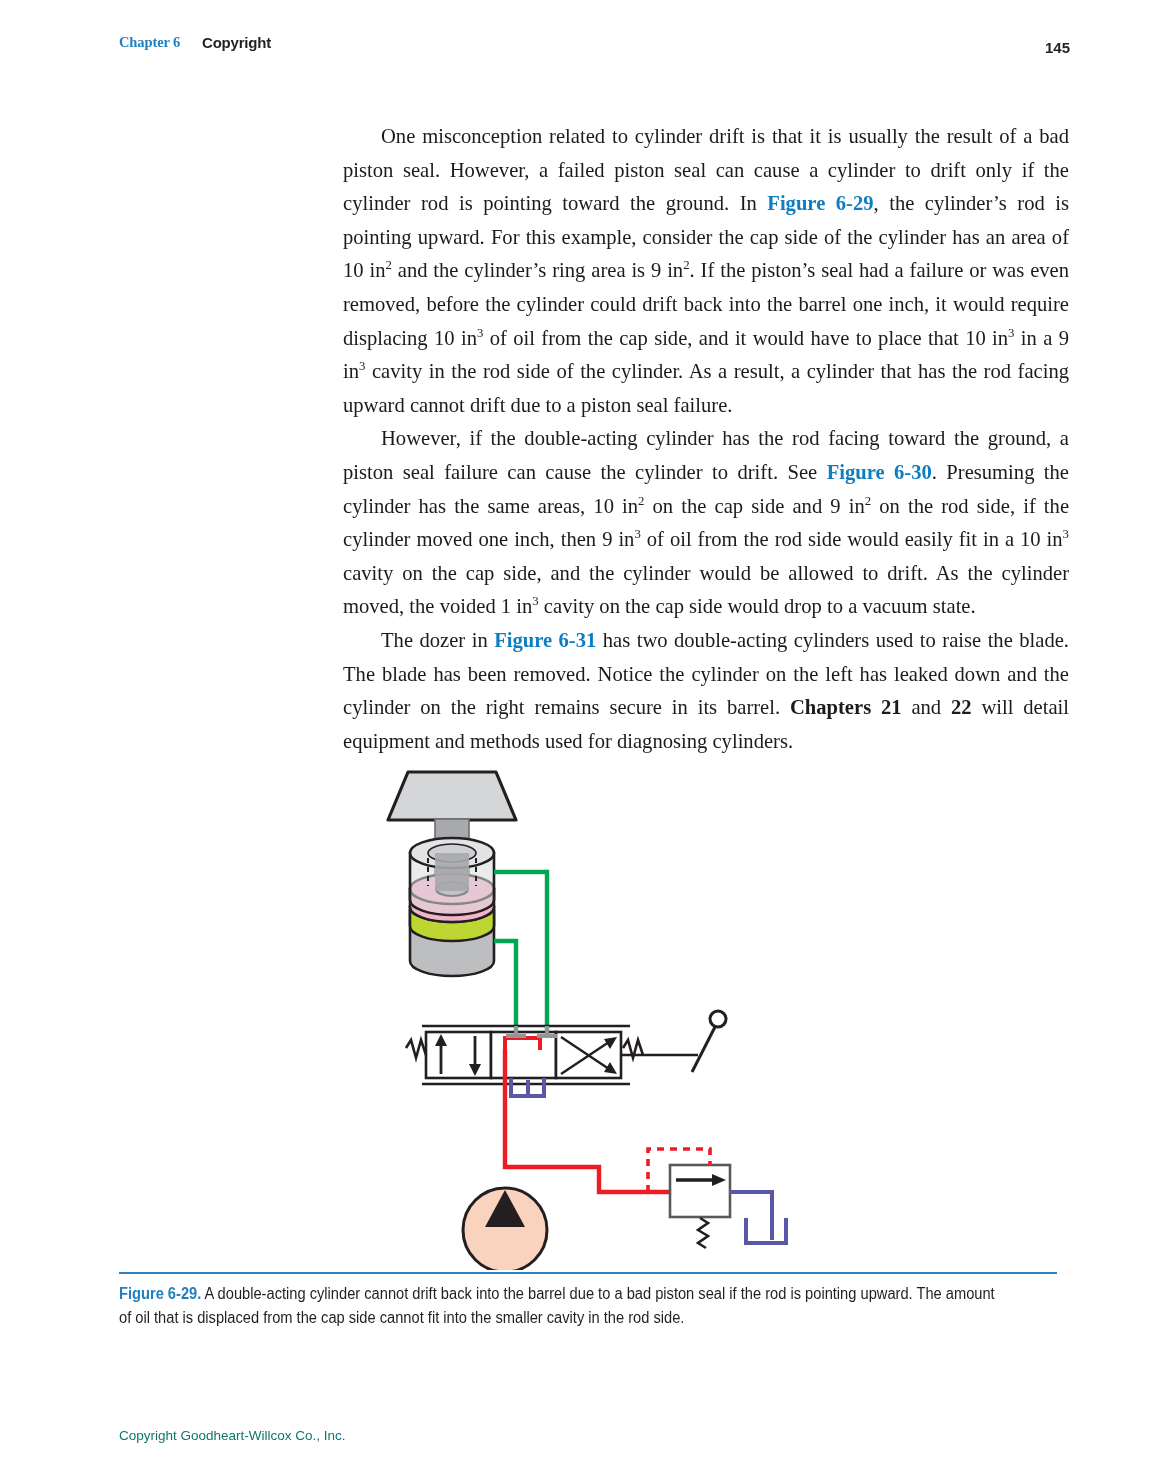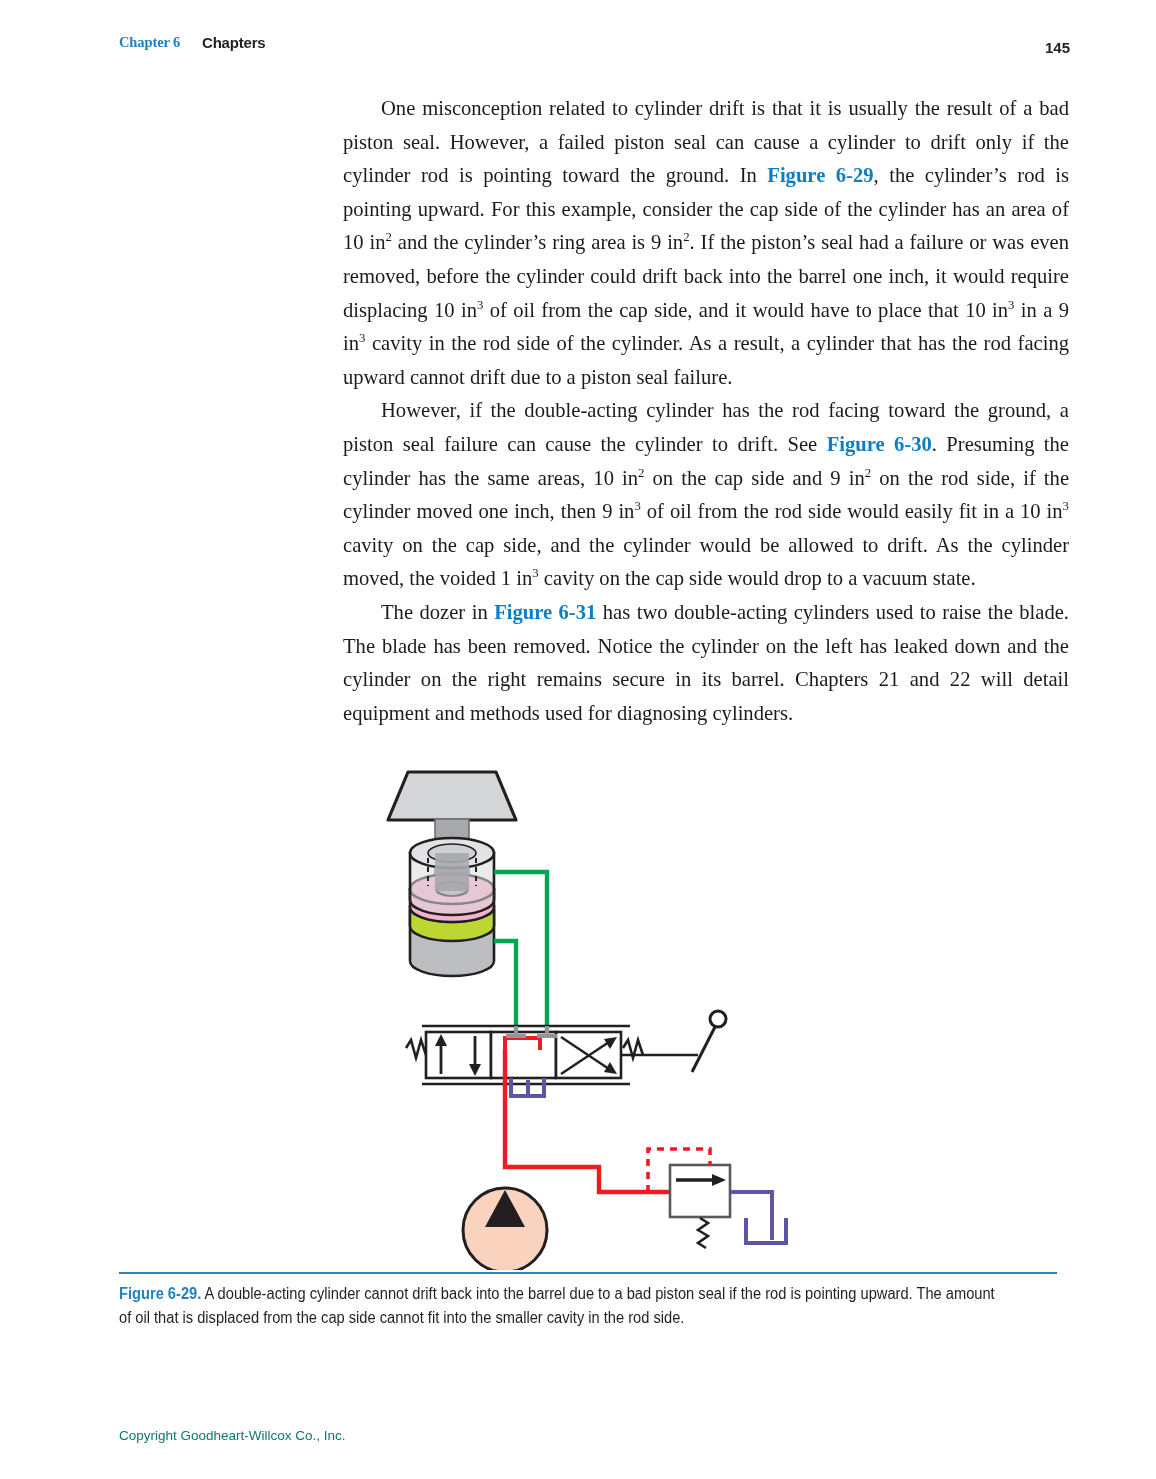--- a/index.html
+++ b/index.html
@@ -89,7 +89,7 @@
 
 <div id="running-head">
   <span class="rh-chapter">Chapter 6</span>
-  <span class="rh-title">Chapters</span>
+  <span class="rh-title">Copyright</span>
   <span class="rh-pageno">145</span>
 </div>
 

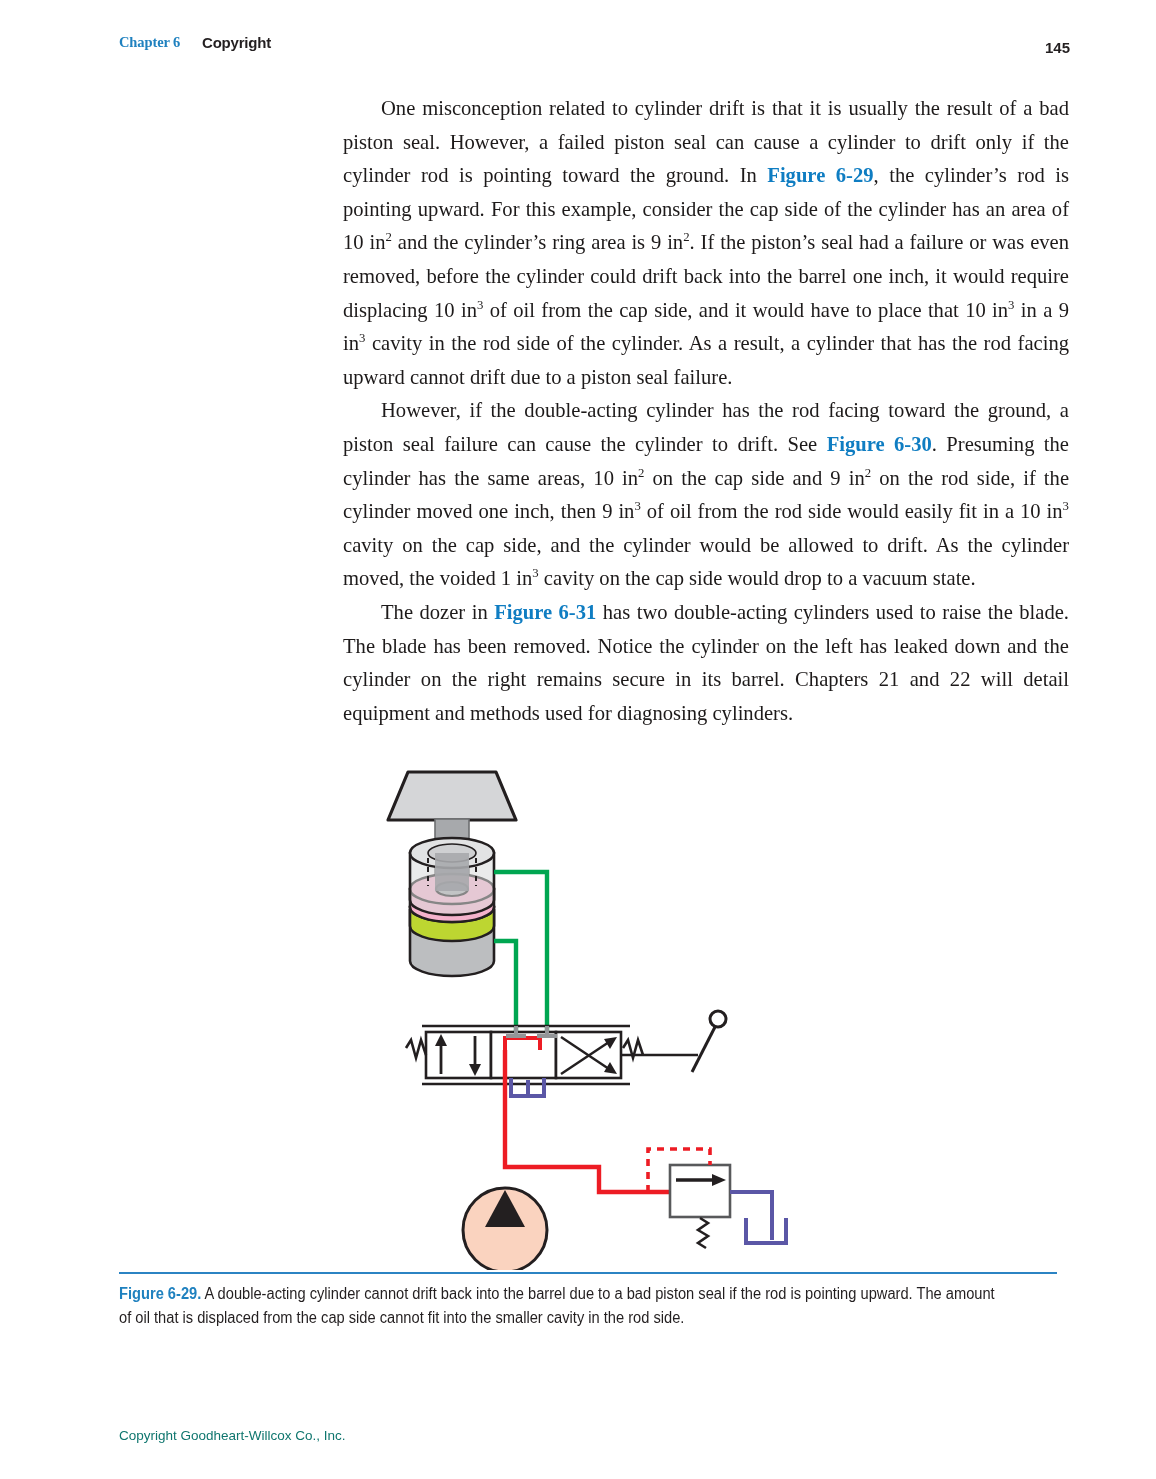--- a/index.html
+++ b/index.html
@@ -37,7 +37,7 @@
 
   
   #body-copy {
-    position:absolute; left:343px; top:92px; width:726px;
+    position:absolute; left:343px; top:120px; width:726px;
   }
   .para {
     font-family:"Liberation Serif", serif;

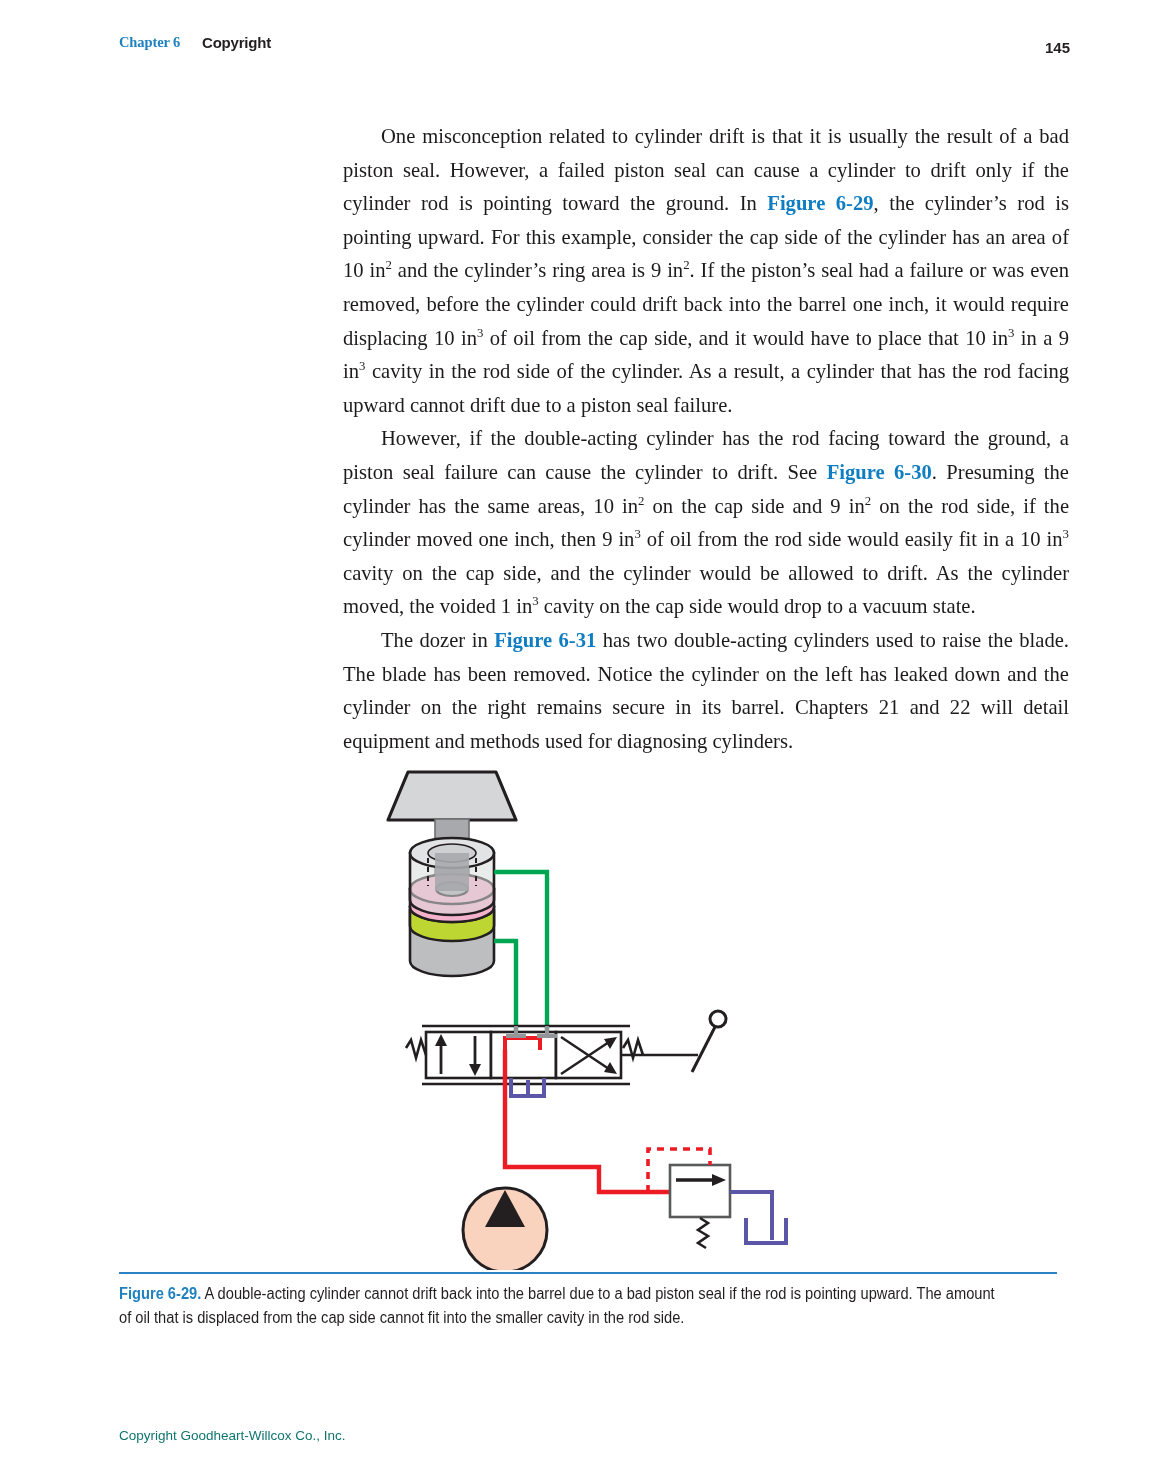--- a/index.html
+++ b/index.html
@@ -50,7 +50,7 @@
     hyphens:auto;
   }
   .figref { color:#0f7dc2; font-weight:bold; }
-  .bold { font-weight:normal; }
+  .bold { font-weight:bold; }
   sup { font-size:0.62em; line-height:0; vertical-align:super; }
 
   

